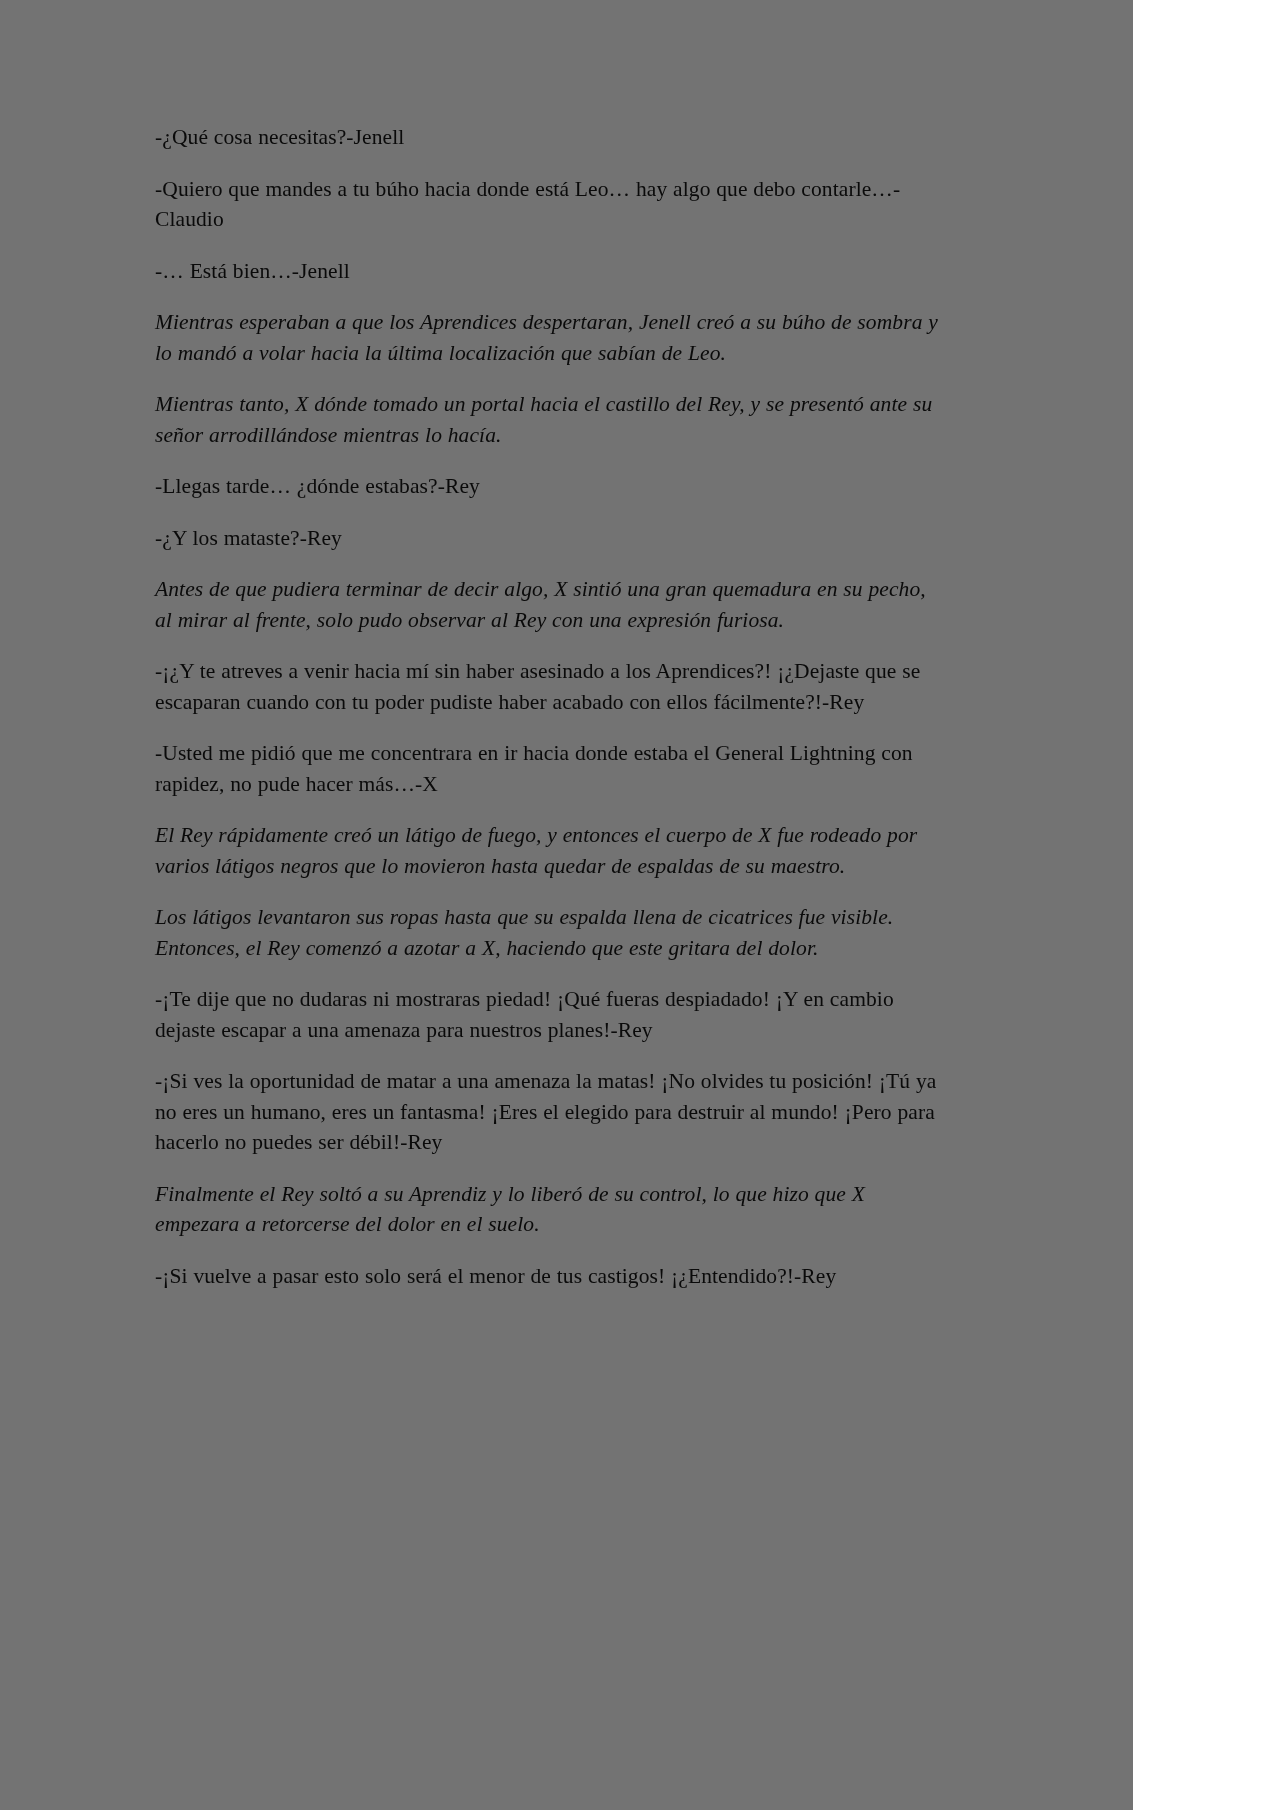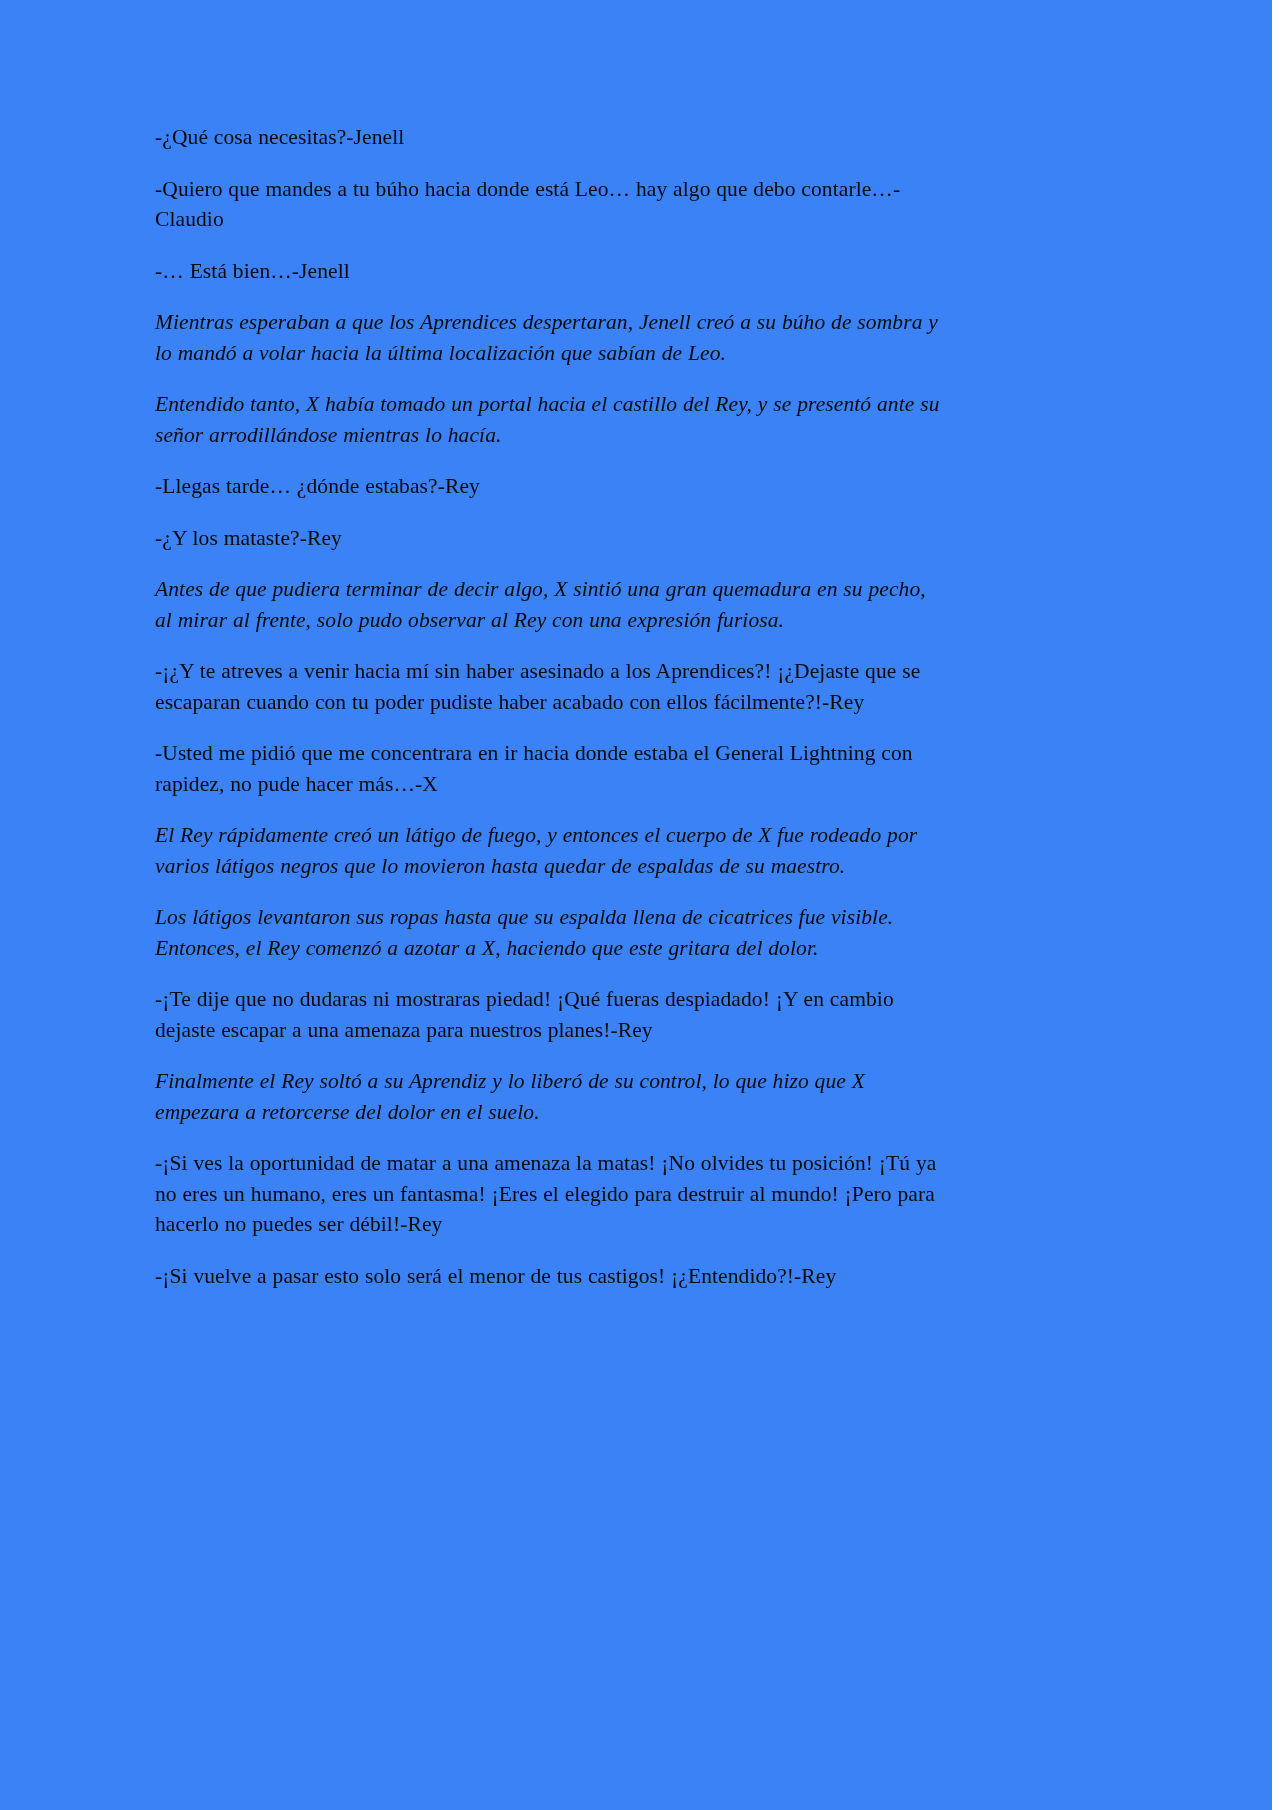--- a/index.html
+++ b/index.html
@@ -16,9 +16,9 @@
   }
   .page {
     position: relative;
-    width: 1272px;
+    width: 1133px;
     height: 1810px;
-    background: #3b82f6;
+    background: #737373;
     box-sizing: border-box;
   }
   .doc-body {

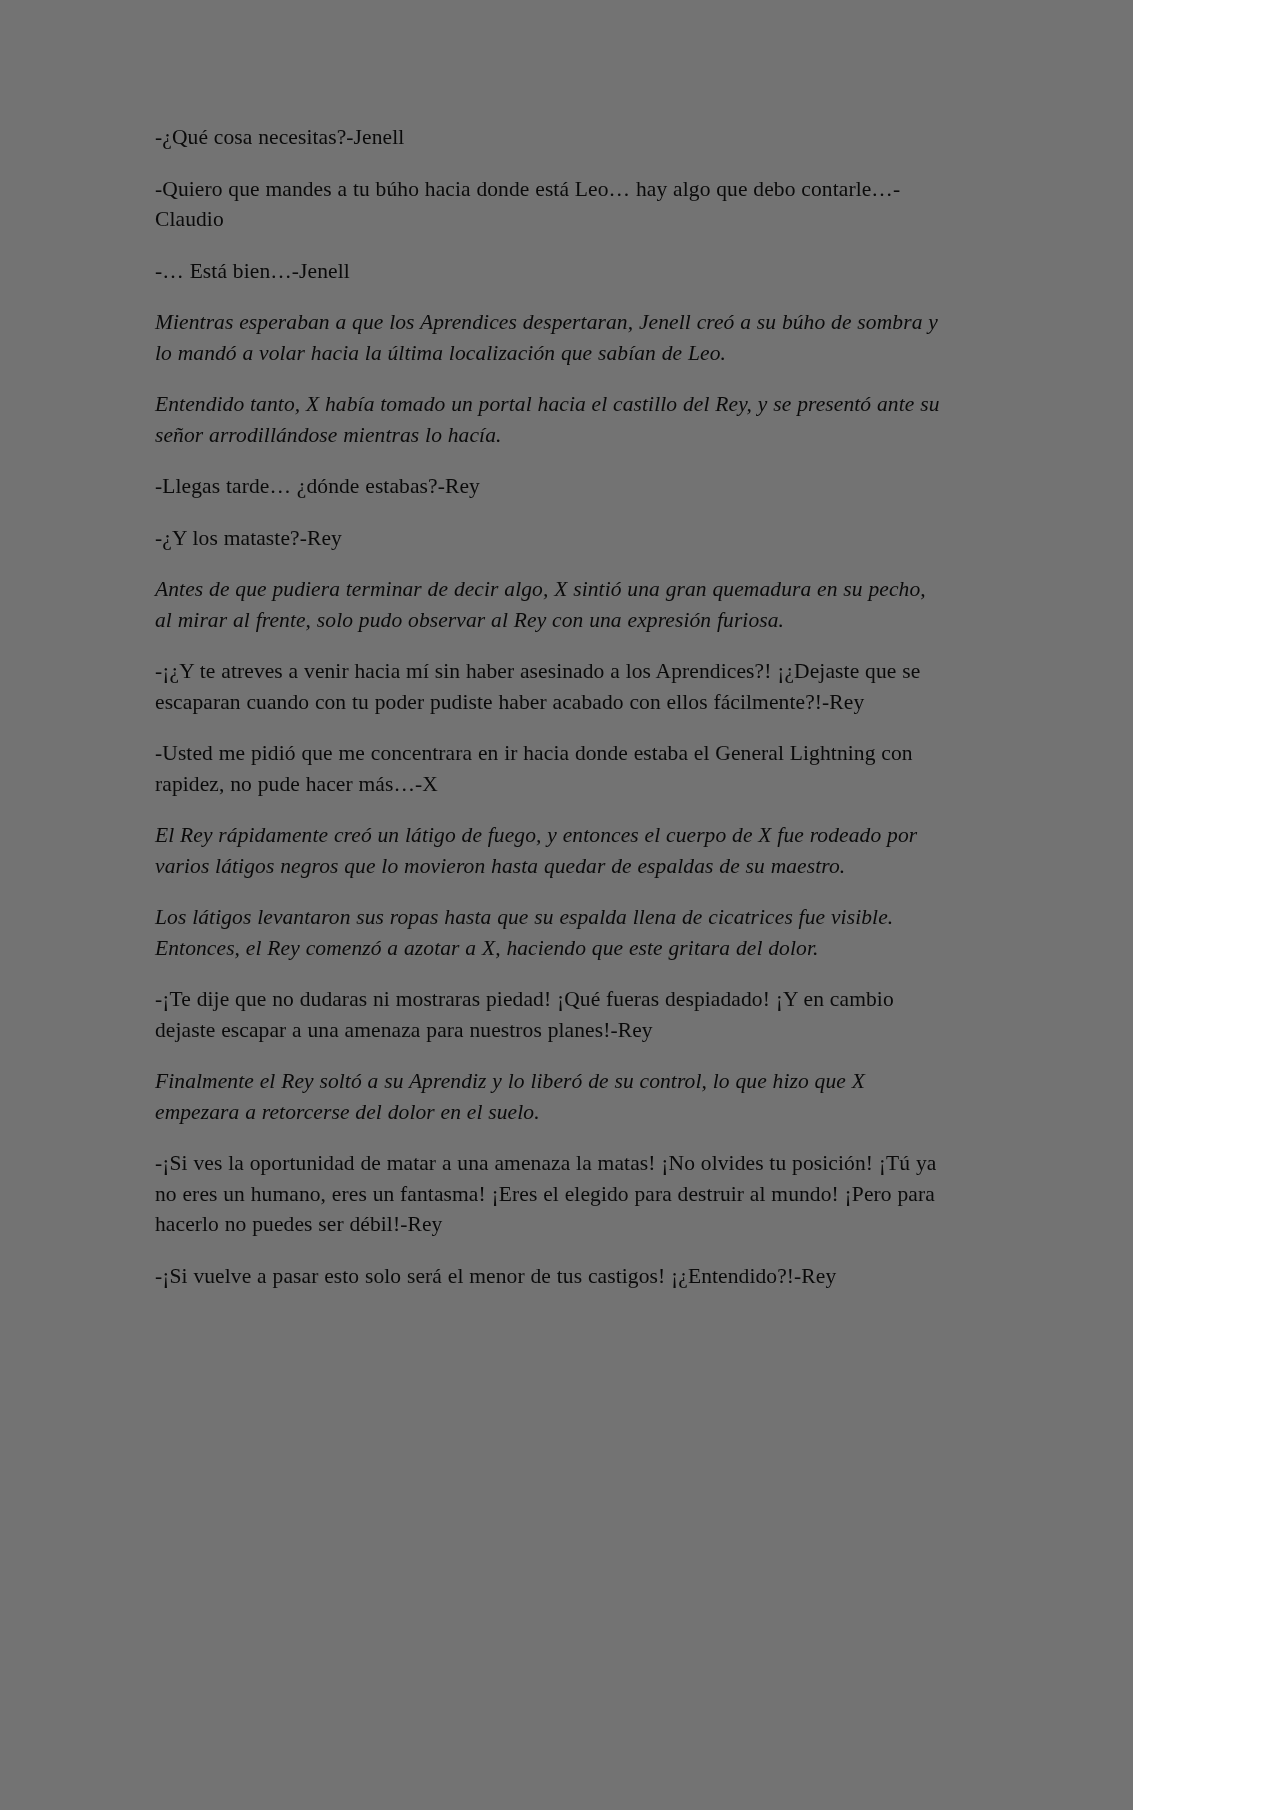--- a/index.html
+++ b/index.html
@@ -55,7 +55,7 @@
       <p class="para dialogue">-Quiero que mandes a tu búho hacia donde está Leo… hay algo que debo contarle…-Claudio</p>
       <p class="para dialogue">-… Está bien…-Jenell</p>
       <p class="para narrative">Mientras esperaban a que los Aprendices despertaran, Jenell creó a su búho de sombra y lo mandó a volar hacia la última localización que sabían de Leo.</p>
-      <p class="para narrative">Entendido tanto, X había tomado un portal hacia el castillo del Rey, y se presentó ante su señor arrodillándose mientras lo hacía.</p>
+      <p class="para narrative">Mientras tanto, X dónde tomado un portal hacia el castillo del Rey, y se presentó ante su señor arrodillándose mientras lo hacía.</p>
       <p class="para dialogue">-Llegas tarde… ¿dónde estabas?-Rey</p>
       <p class="para dialogue">-¿Y los mataste?-Rey</p>
       <p class="para narrative">Antes de que pudiera terminar de decir algo, X sintió una gran quemadura en su pecho, al mirar al frente, solo pudo observar al Rey con una expresión furiosa.</p>

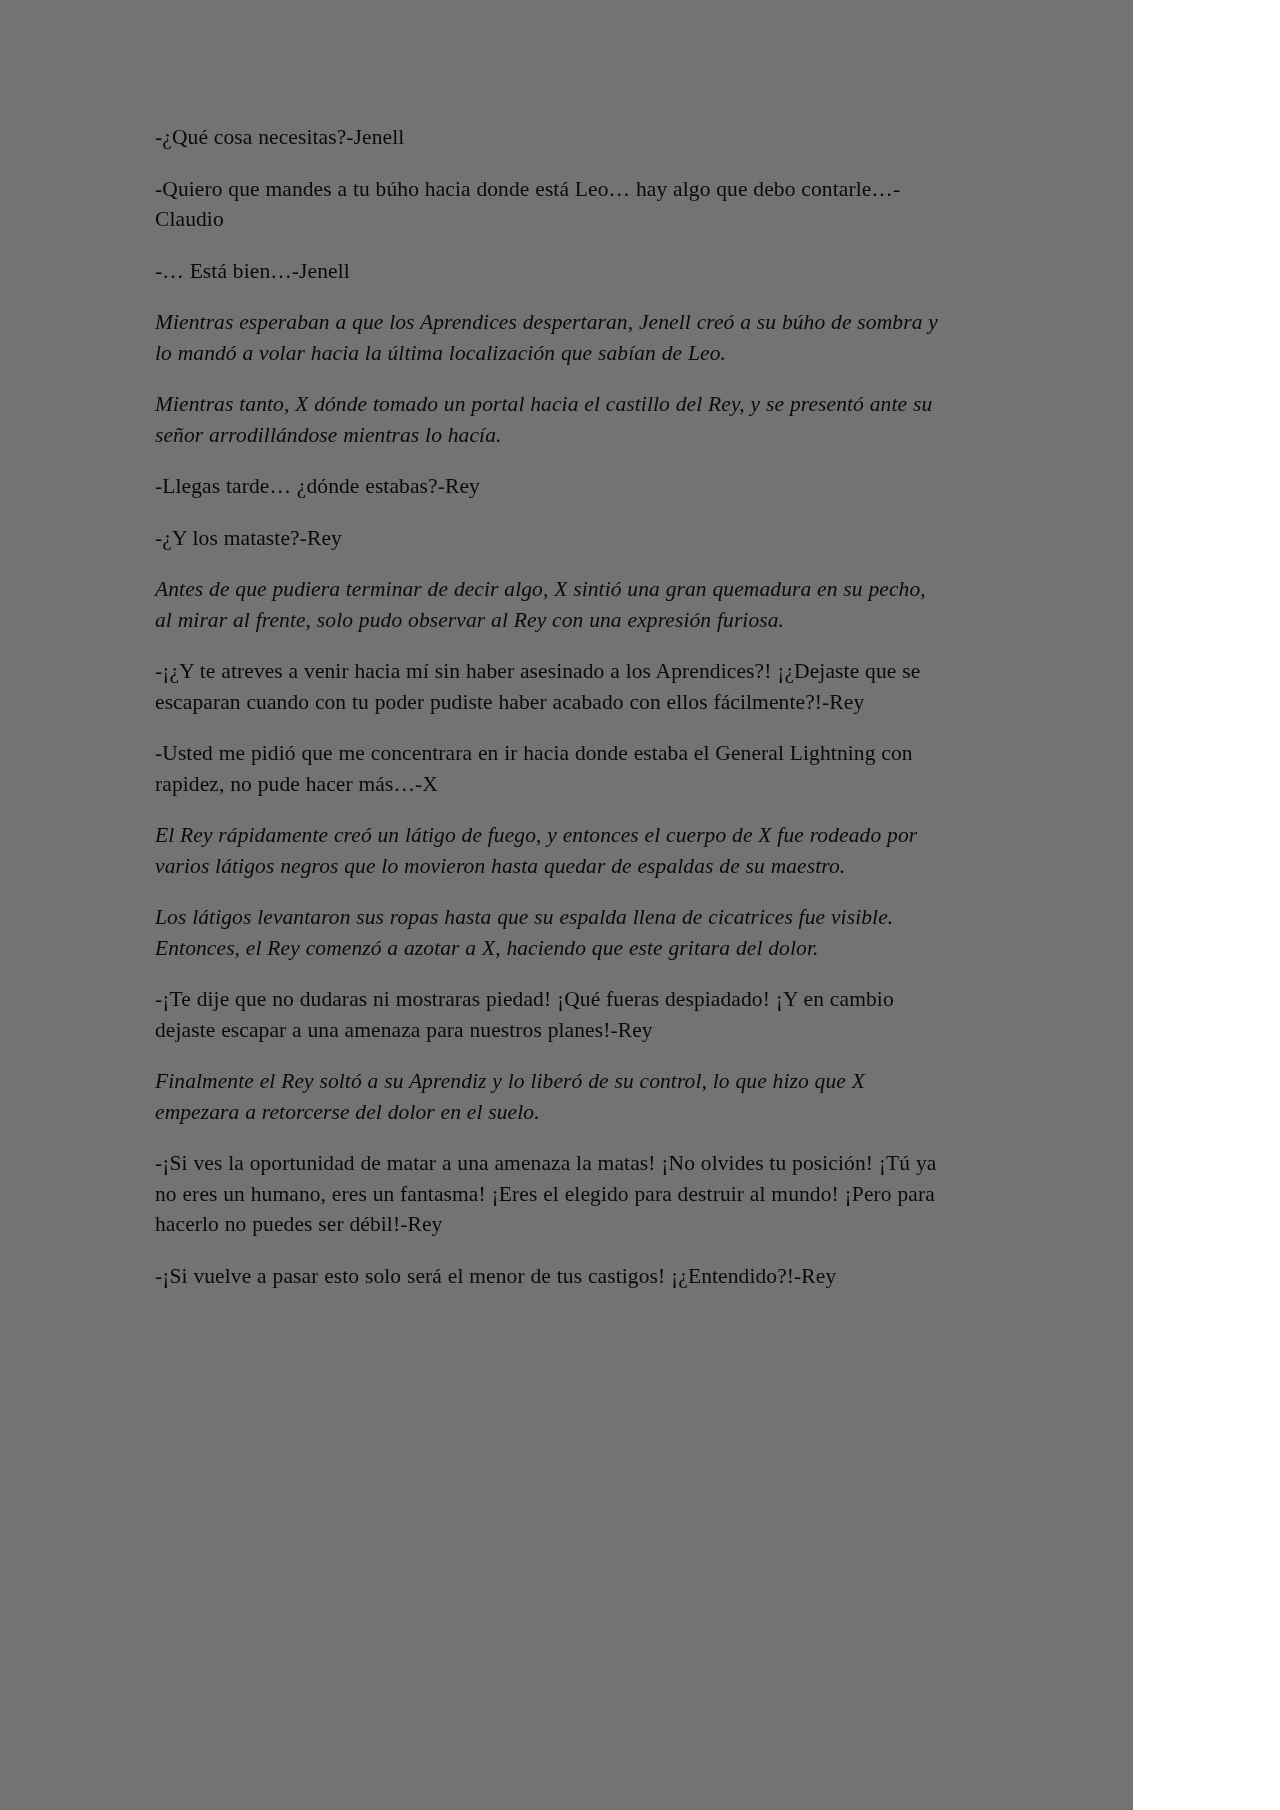--- a/index.html
+++ b/index.html
@@ -64,8 +64,8 @@
       <p class="para narrative">El Rey rápidamente creó un látigo de fuego, y entonces el cuerpo de X fue rodeado por varios látigos negros que lo movieron hasta quedar de espaldas de su maestro.</p>
       <p class="para narrative">Los látigos levantaron sus ropas hasta que su espalda llena de cicatrices fue visible. Entonces, el Rey comenzó a azotar a X, haciendo que este gritara del dolor.</p>
       <p class="para dialogue">-¡Te dije que no dudaras ni mostraras piedad! ¡Qué fueras despiadado! ¡Y en cambio dejaste escapar a una amenaza para nuestros planes!-Rey</p>
+      <p class="para dialogue">-¡Si ves la oportunidad de matar a una amenaza la matas! ¡No olvides tu posición! ¡Tú ya no eres un humano, eres un fantasma! ¡Eres el elegido para destruir al mundo! ¡Pero para hacerlo no puedes ser débil!-Rey</p>
       <p class="para narrative">Finalmente el Rey soltó a su Aprendiz y lo liberó de su control, lo que hizo que X empezara a retorcerse del dolor en el suelo.</p>
-      <p class="para dialogue">-¡Si ves la oportunidad de matar a una amenaza la matas! ¡No olvides tu posición! ¡Tú ya no eres un humano, eres un fantasma! ¡Eres el elegido para destruir al mundo! ¡Pero para hacerlo no puedes ser débil!-Rey</p>
       <p class="para dialogue">-¡Si vuelve a pasar esto solo será el menor de tus castigos! ¡¿Entendido?!-Rey</p>
     </div>
 </div>

